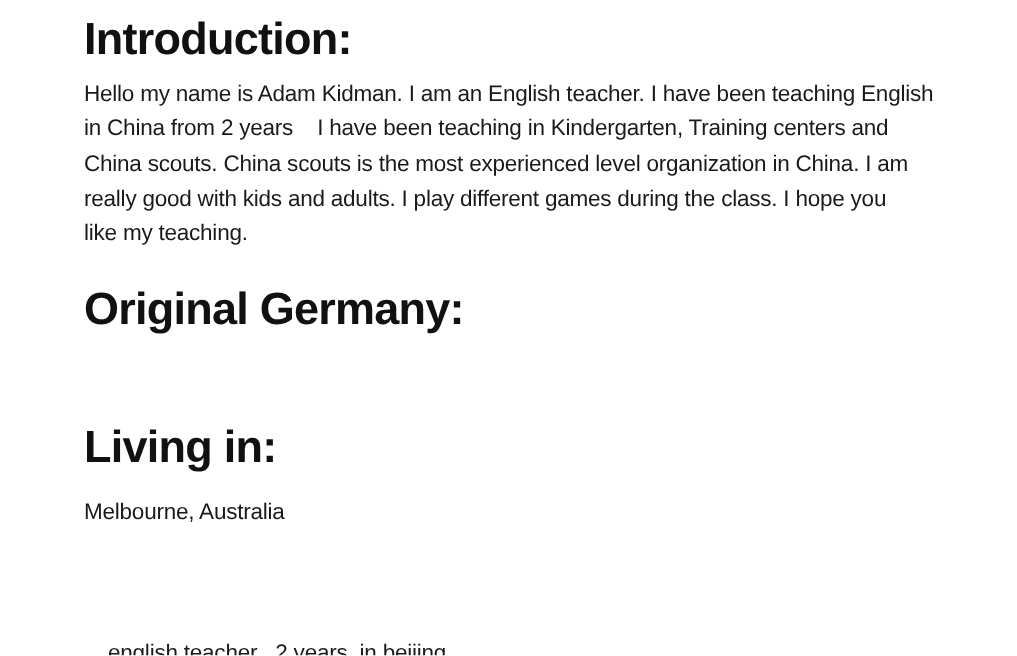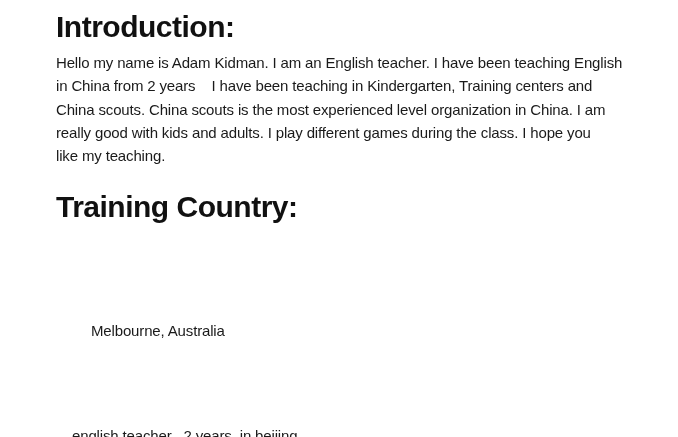--- a/index.html
+++ b/index.html
@@ -59,7 +59,7 @@
 really good with kids and adults. I play different games during the class. I hope you
 like my teaching.</div>
 
-  <h1 class="heading h-country">Training Country:</h1>
+  <h1 class="heading h-country">Original Germany:</h1>
 
   <div class="body-text b-living">Melbourne, Australia</div>
 

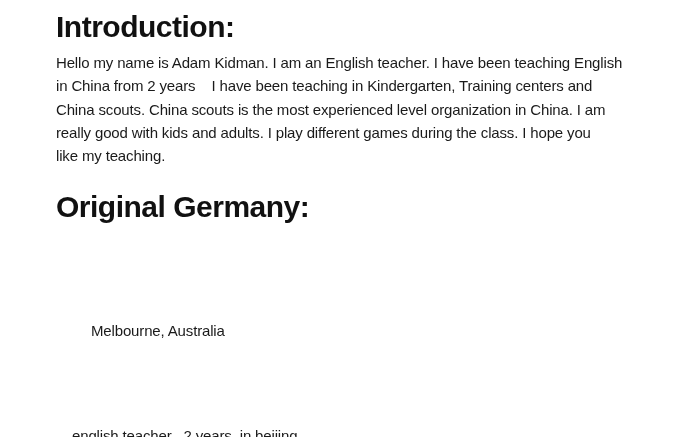--- a/index.html
+++ b/index.html
@@ -61,6 +61,7 @@
 
   <h1 class="heading h-country">Original Germany:</h1>
 
+  <h1 class="heading h-living">Living in:</h1>
   <div class="body-text b-living">Melbourne, Australia</div>
 
   <div class="body-text b-exp">english teacher   2 years  in beijing</div>

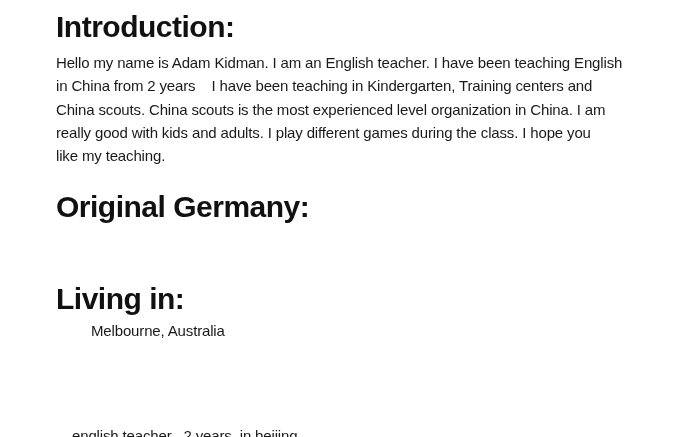--- a/index.html
+++ b/index.html
@@ -43,7 +43,7 @@
   .h-country { top: 188px; }
   .b-country { top: 230px; }
   .h-living  { top: 280px; }
-  .b-living  { top: 319px; margin-left: 35px; }
+  .b-living  { top: 330px; }
   .h-exp     { top: 367px; }
   .b-exp     { top: 424px; margin-left: 16px; }
 </style>

